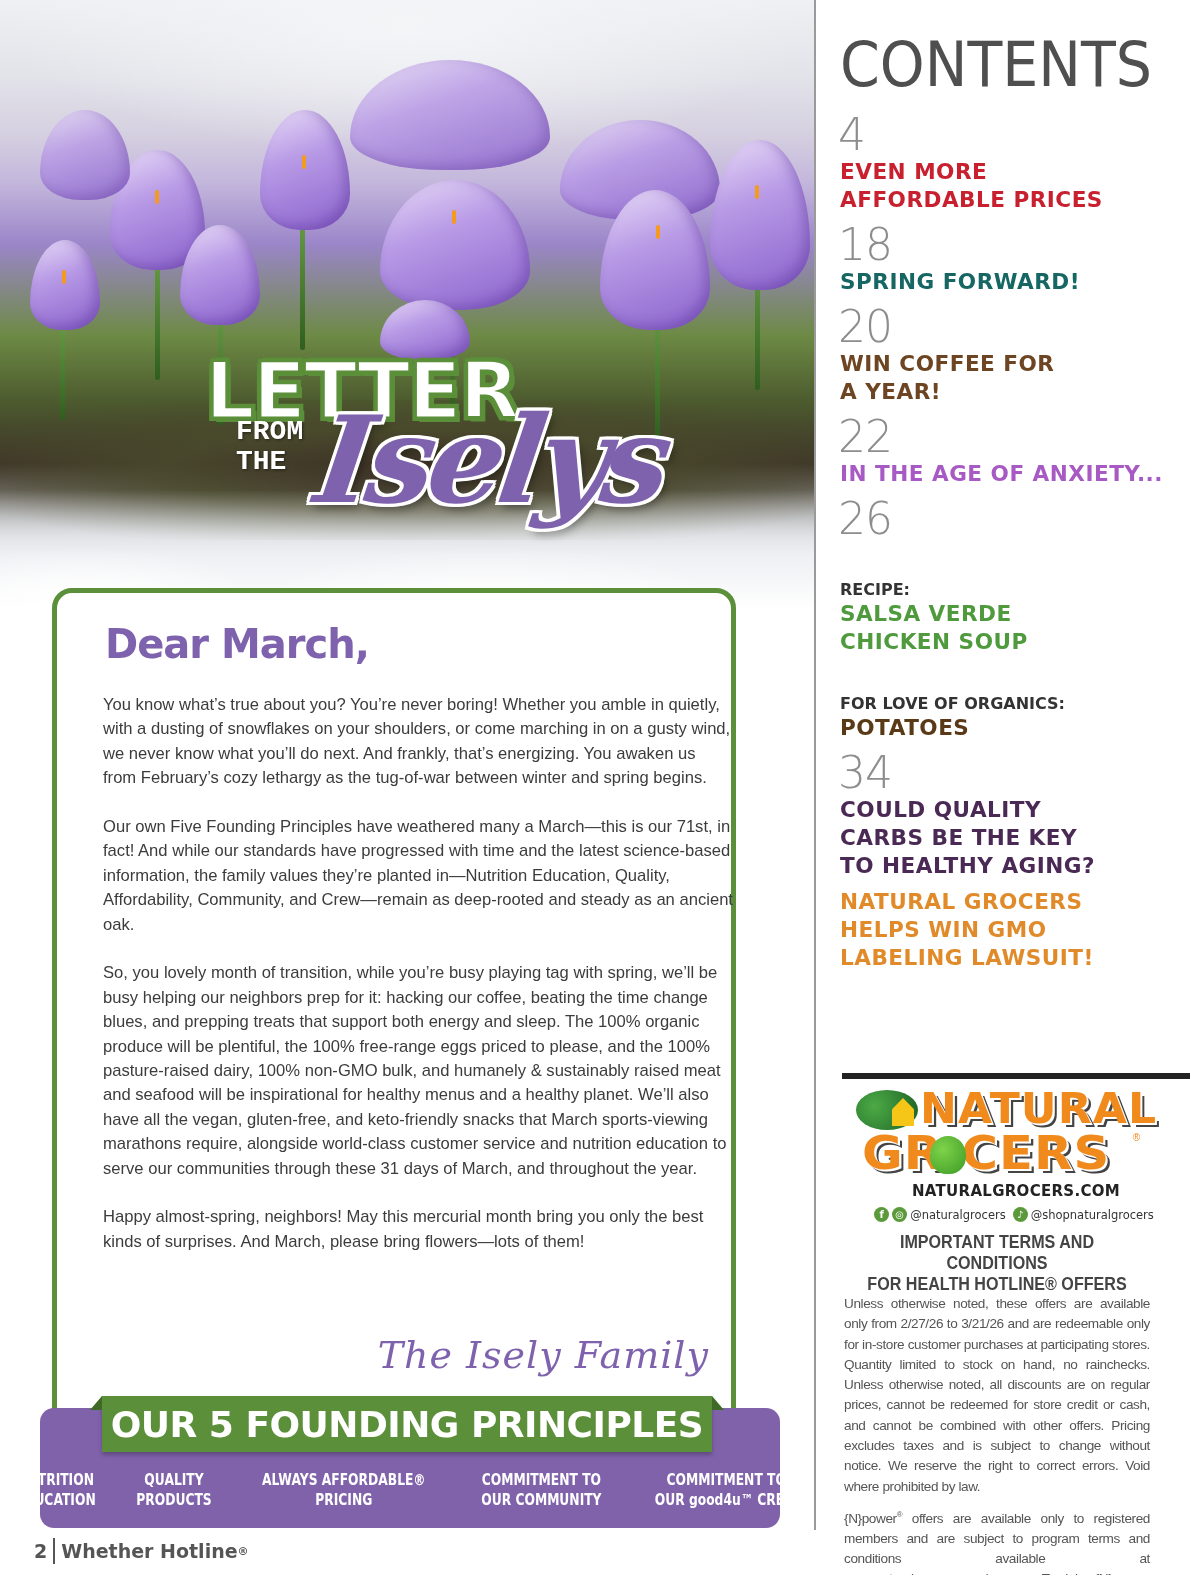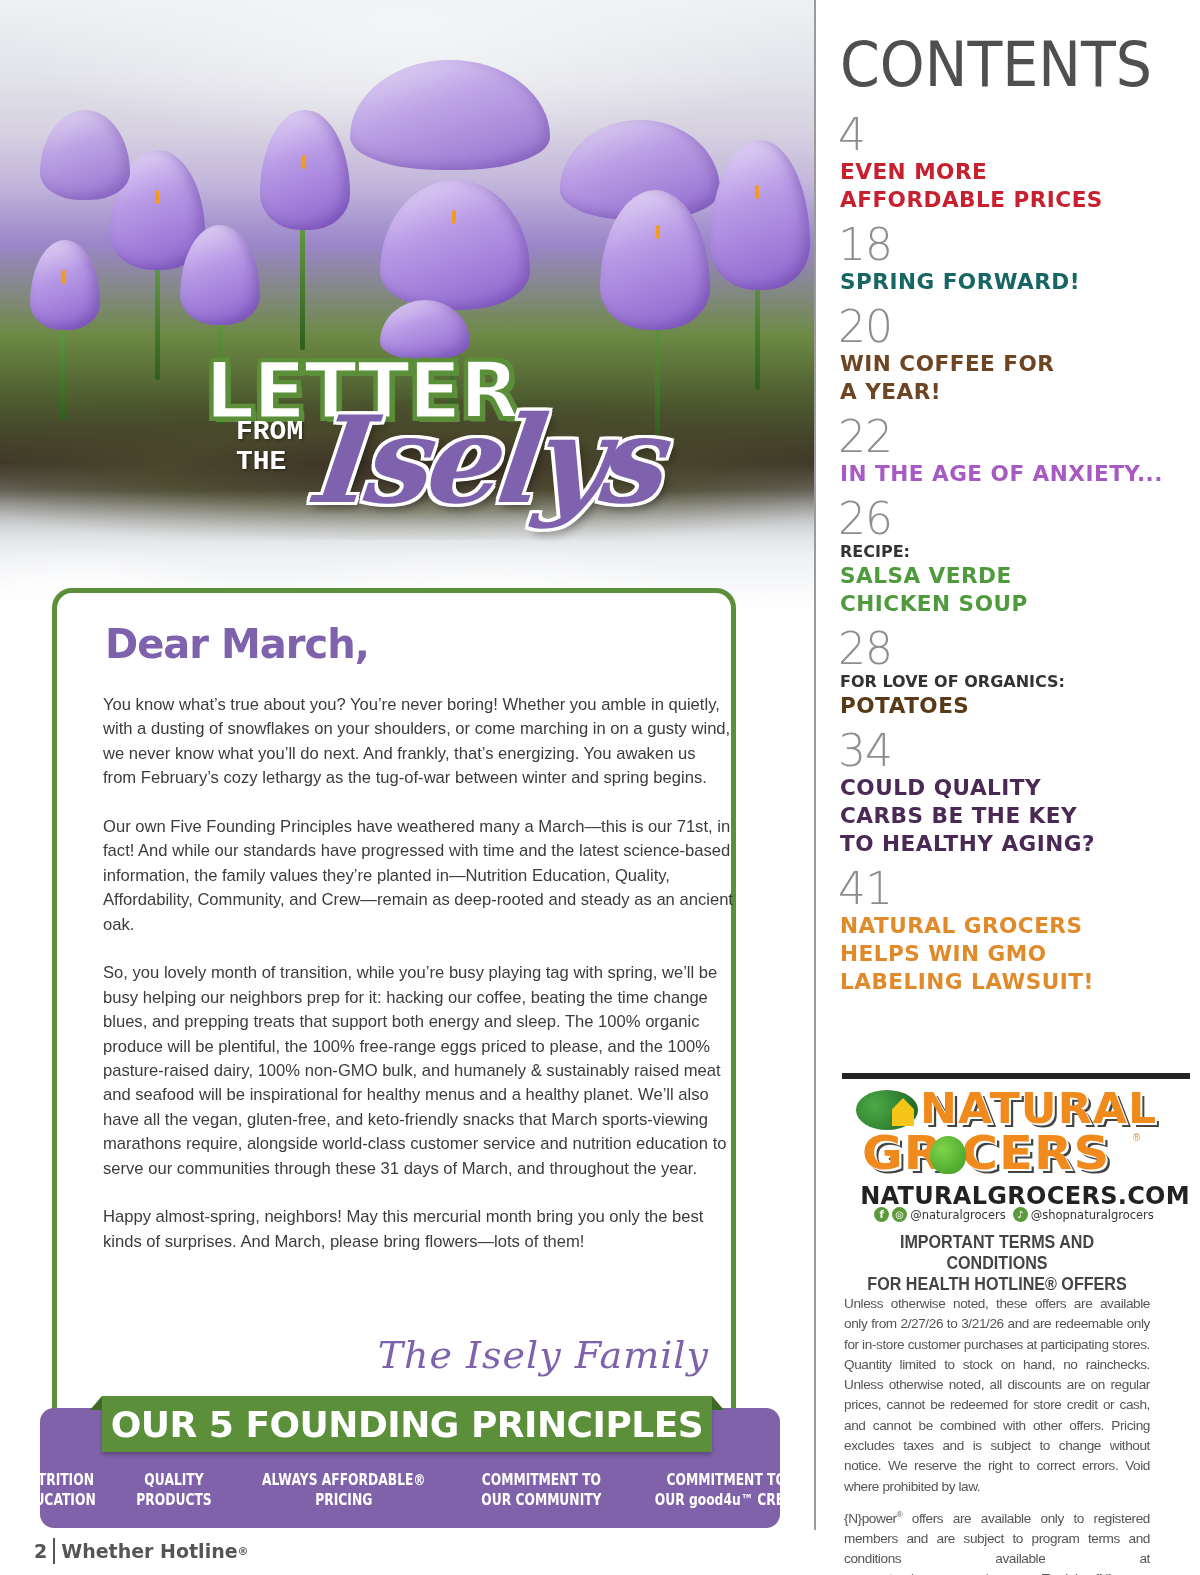--- a/index.html
+++ b/index.html
@@ -125,6 +125,7 @@
   .toc-kicker {
     font-family: "DejaVu Sans", sans-serif; font-weight: bold; font-size: 16px; line-height: 20px; color: #333;
     margin-left: 2px;
+    margin-top: 38px;
   }
   .toc-head {
     font-family: "DejaVu Sans", sans-serif; font-weight: bold; font-size: 22px; line-height: 28px; letter-spacing: 0.5px;

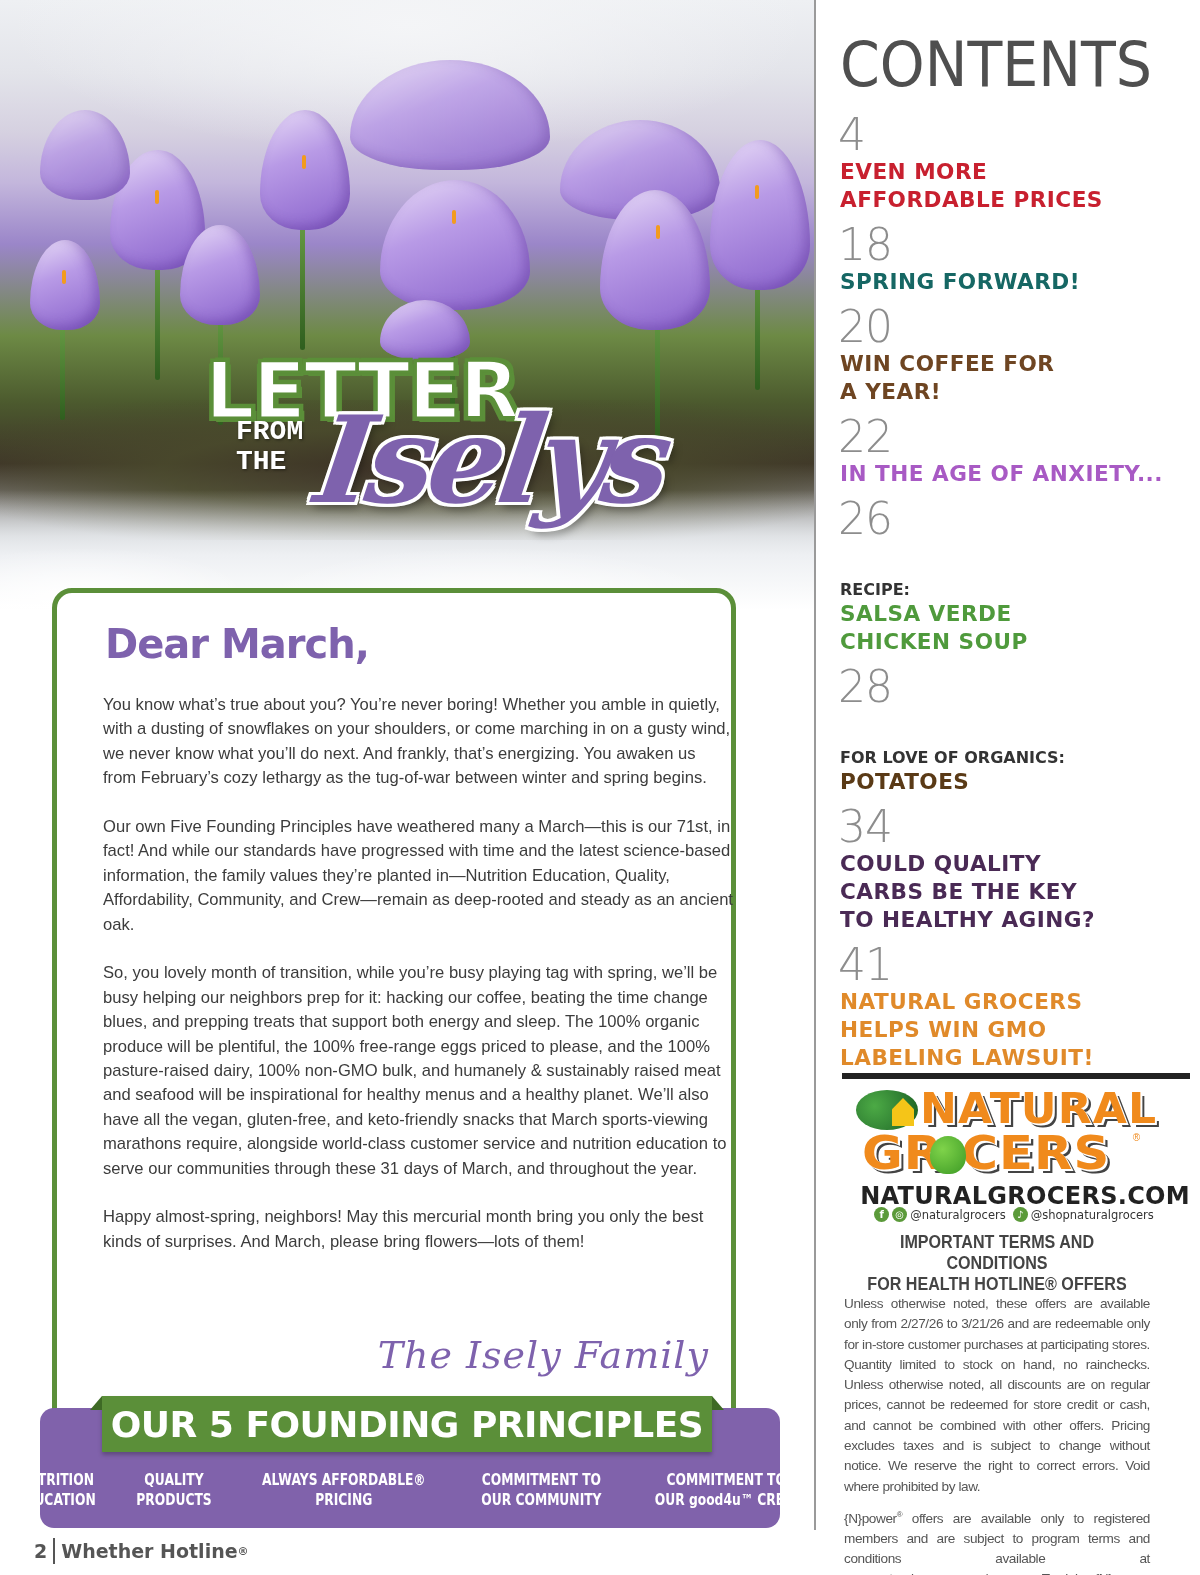--- a/index.html
+++ b/index.html
@@ -331,7 +331,6 @@
     </div>
   </div>
   <div class="toc-item">
-    <div class="toc-num">28</div>
     <div class="toc-kicker">FOR LOVE OF ORGANICS:</div>
     <div class="toc-head" style="color:#5a3a16">
       <div>POTATOES</div>

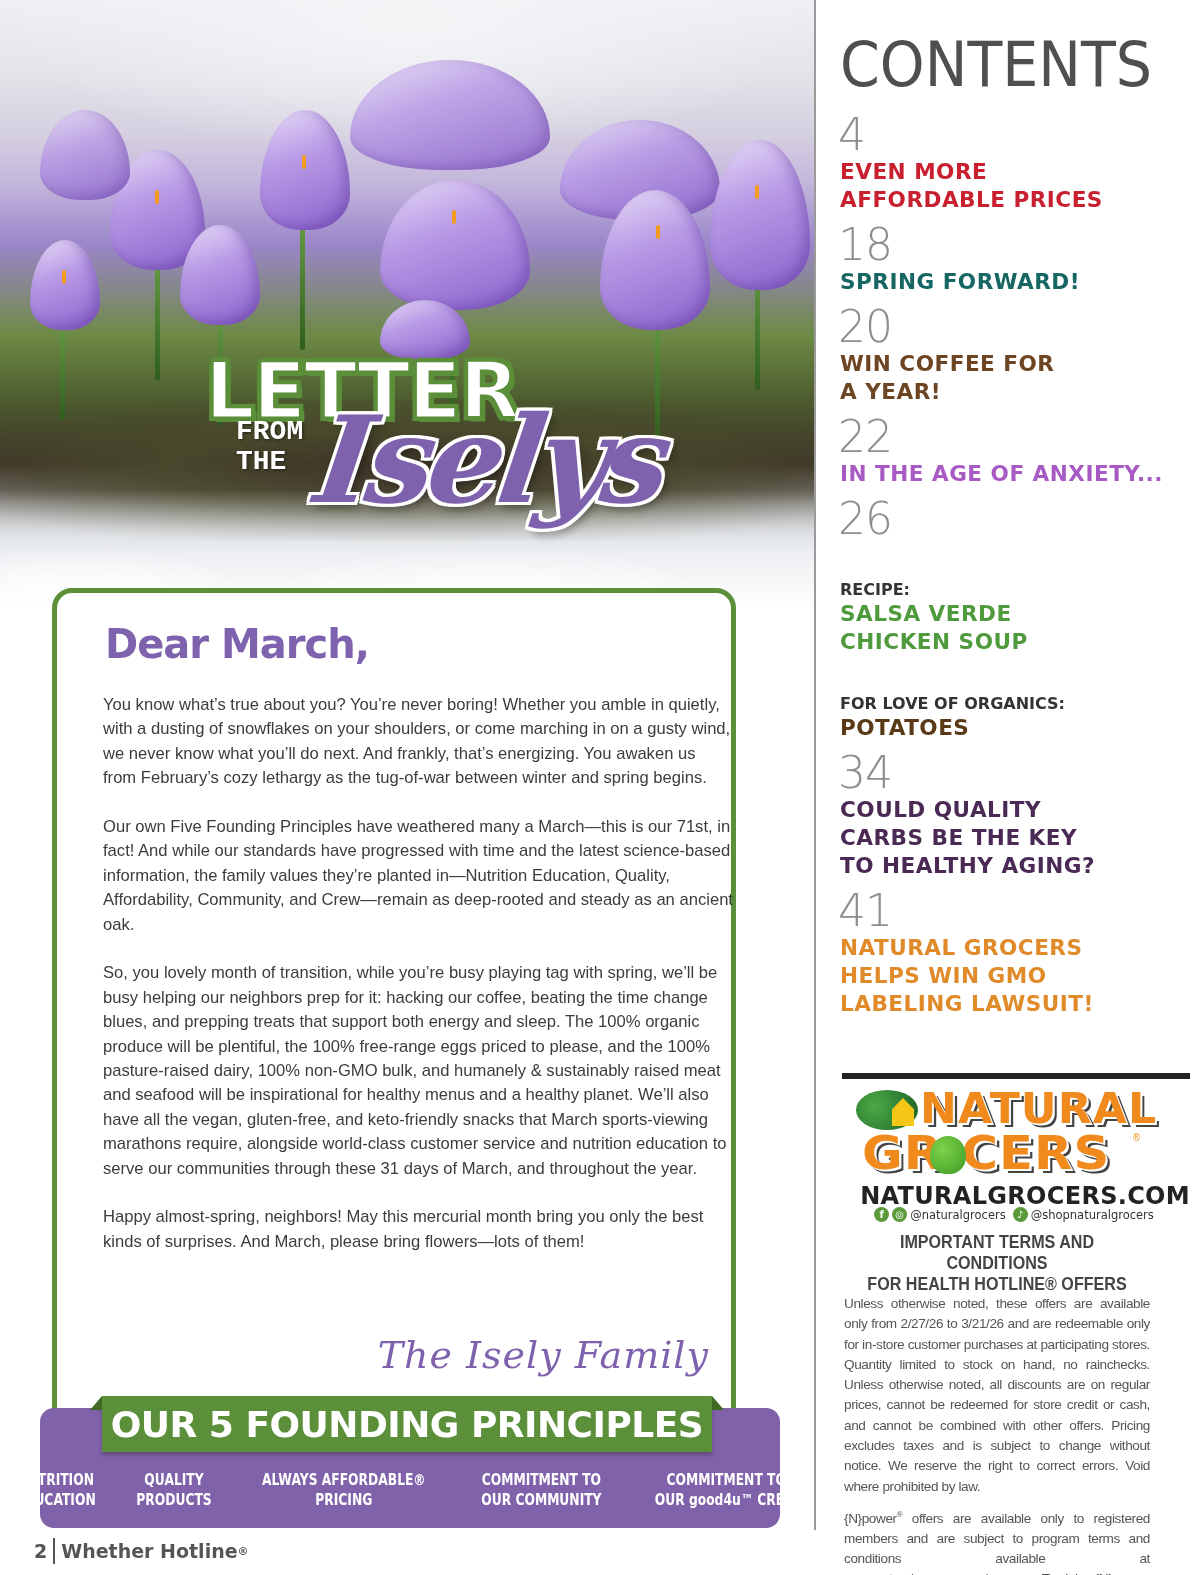--- a/index.html
+++ b/index.html
@@ -345,7 +345,6 @@
     </div>
   </div>
   <div class="toc-item">
-    <div class="toc-num">41</div>
     <div class="toc-head" style="color:#e08a2a">
       <div>NATURAL GROCERS</div>
       <div>HELPS WIN GMO</div>

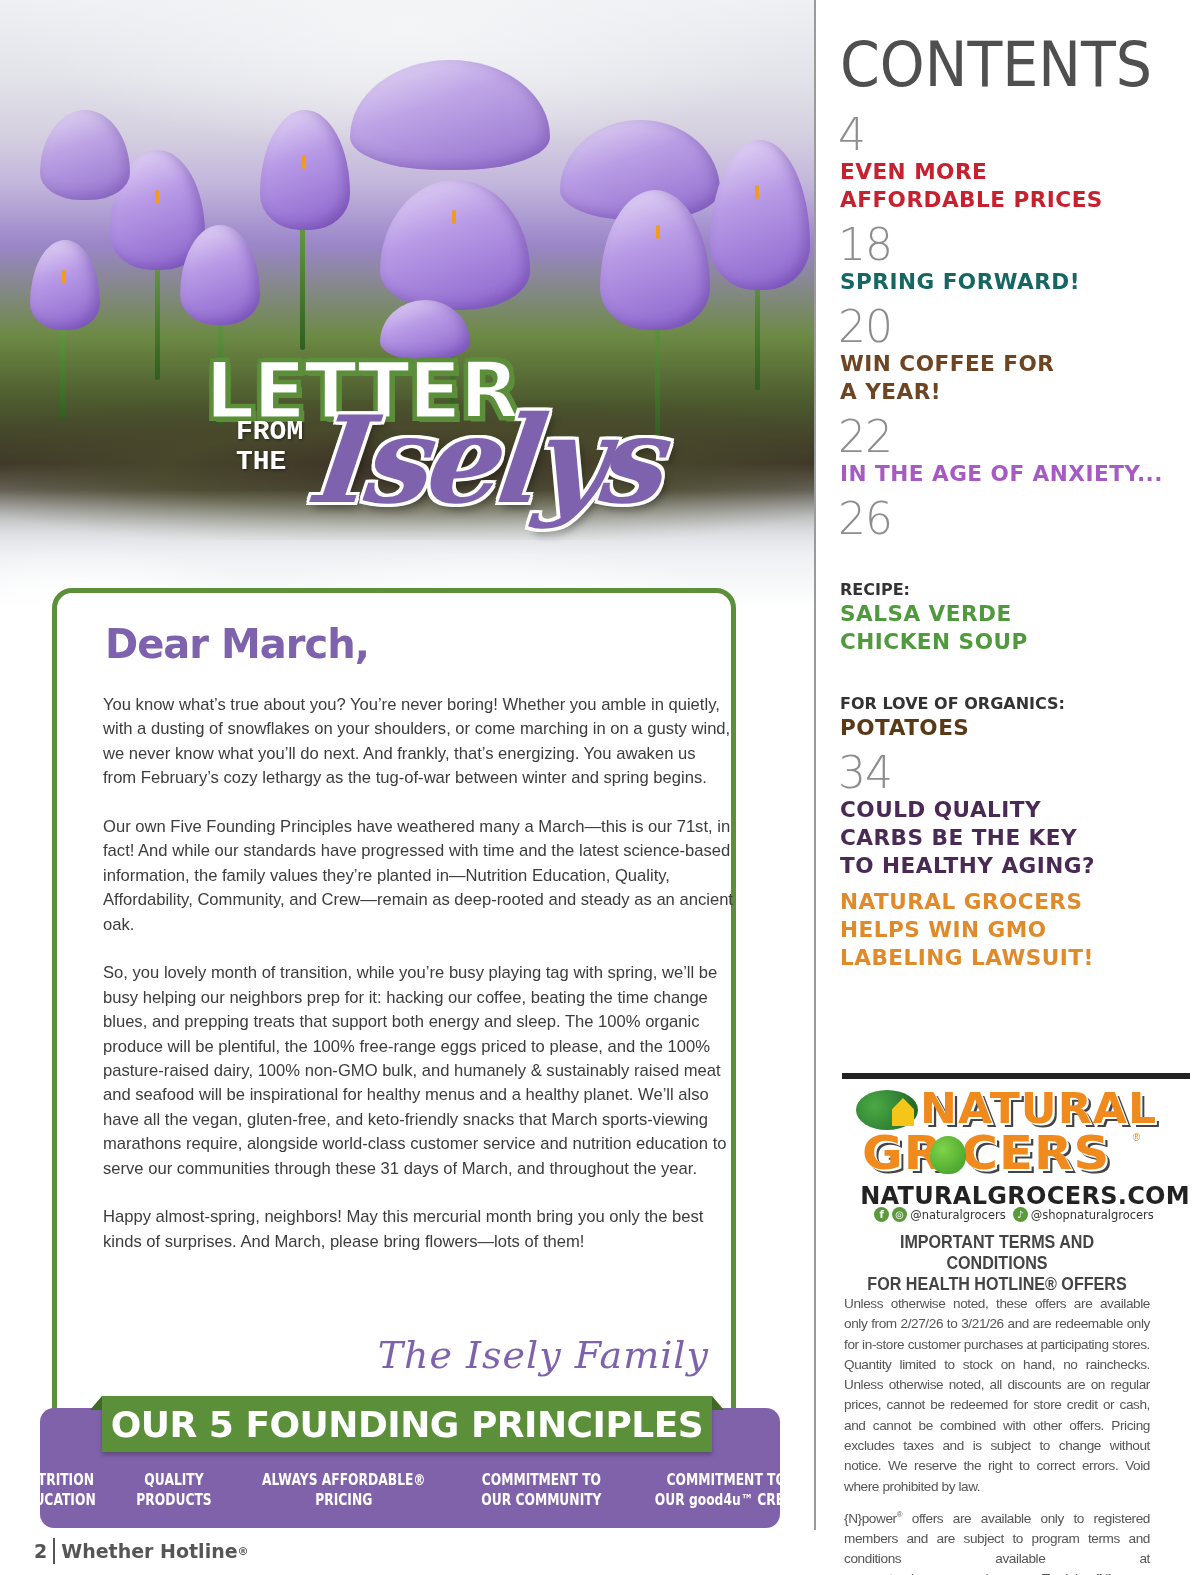--- a/index.html
+++ b/index.html
@@ -156,8 +156,8 @@
   .logo-reg { position: absolute; right: 2px; top: 46px; font-size: 10px; color: #f08a1c; }
 
   .site-url {
-    position: absolute; left: 842px; top: 1182px; width: 348px; text-align: right;
-    font-family: "DejaVu Sans", sans-serif; font-weight: bold; font-size: 24px; color: #222; letter-spacing: 0.3px;
+    position: absolute; left: 842px; top: 1182px; width: 348px; text-align: center;
+    font-family: "DejaVu Sans", sans-serif; font-weight: bold; font-size: 15px; color: #222; letter-spacing: 0.3px;
   }
   .socials {
     position: absolute; left: 842px; top: 1207px; width: 348px; display: flex; align-items: center; justify-content: center; gap: 3px;

